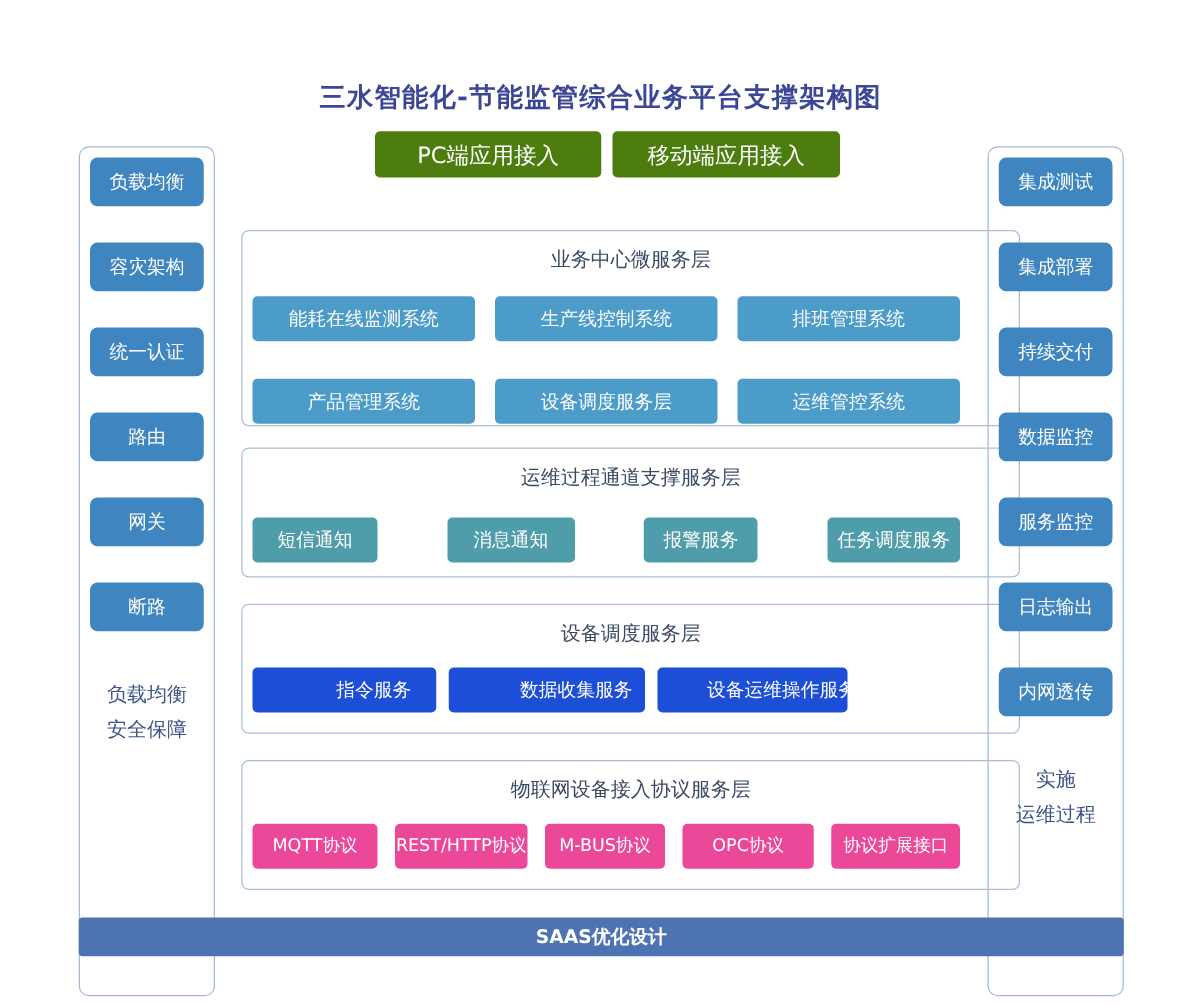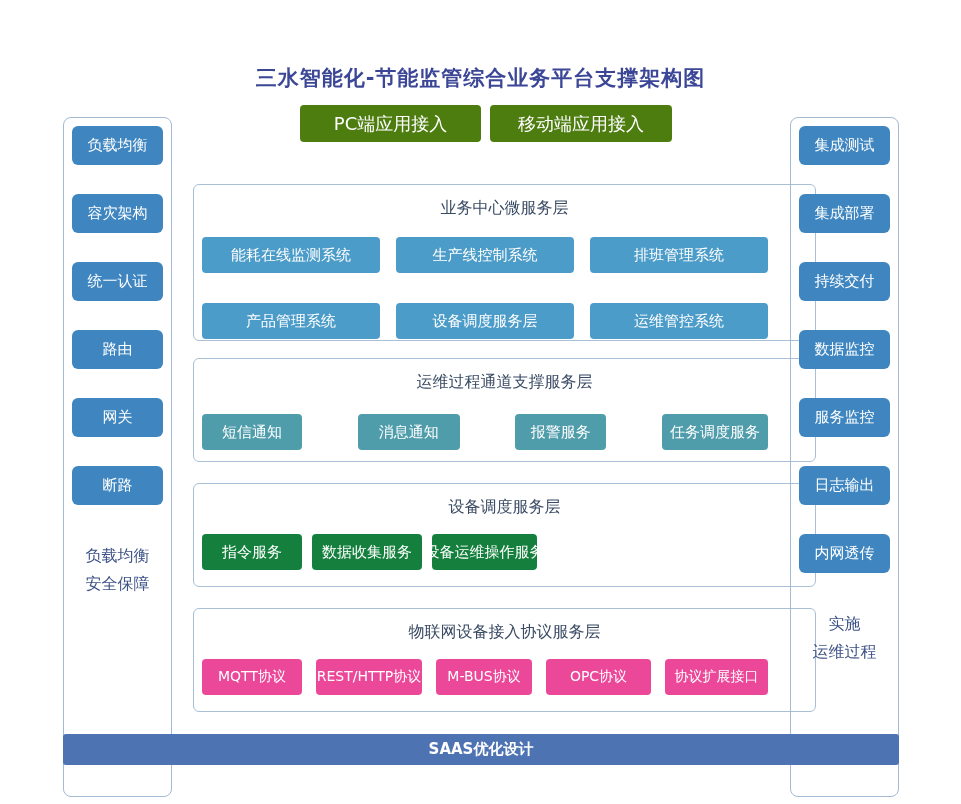--- a/index.html
+++ b/index.html
@@ -50,7 +50,7 @@
   .layer2 .blk:nth-child(3){width:91px;}
   .layer2 .blk:nth-child(4){width:106px;}
   .layer2 .blk:nth-child(5){width:97px;}
-  .layer3 .blk{background:#15803d;}
+  .layer3 .blk{background:#1d4ed8;padding-left:47px;}
   .layer3 .blk:nth-child(1){width:100px;}
   .layer3 .blk:nth-child(2){width:110px;}
   .layer3 .blk:nth-child(3){width:105px;}

